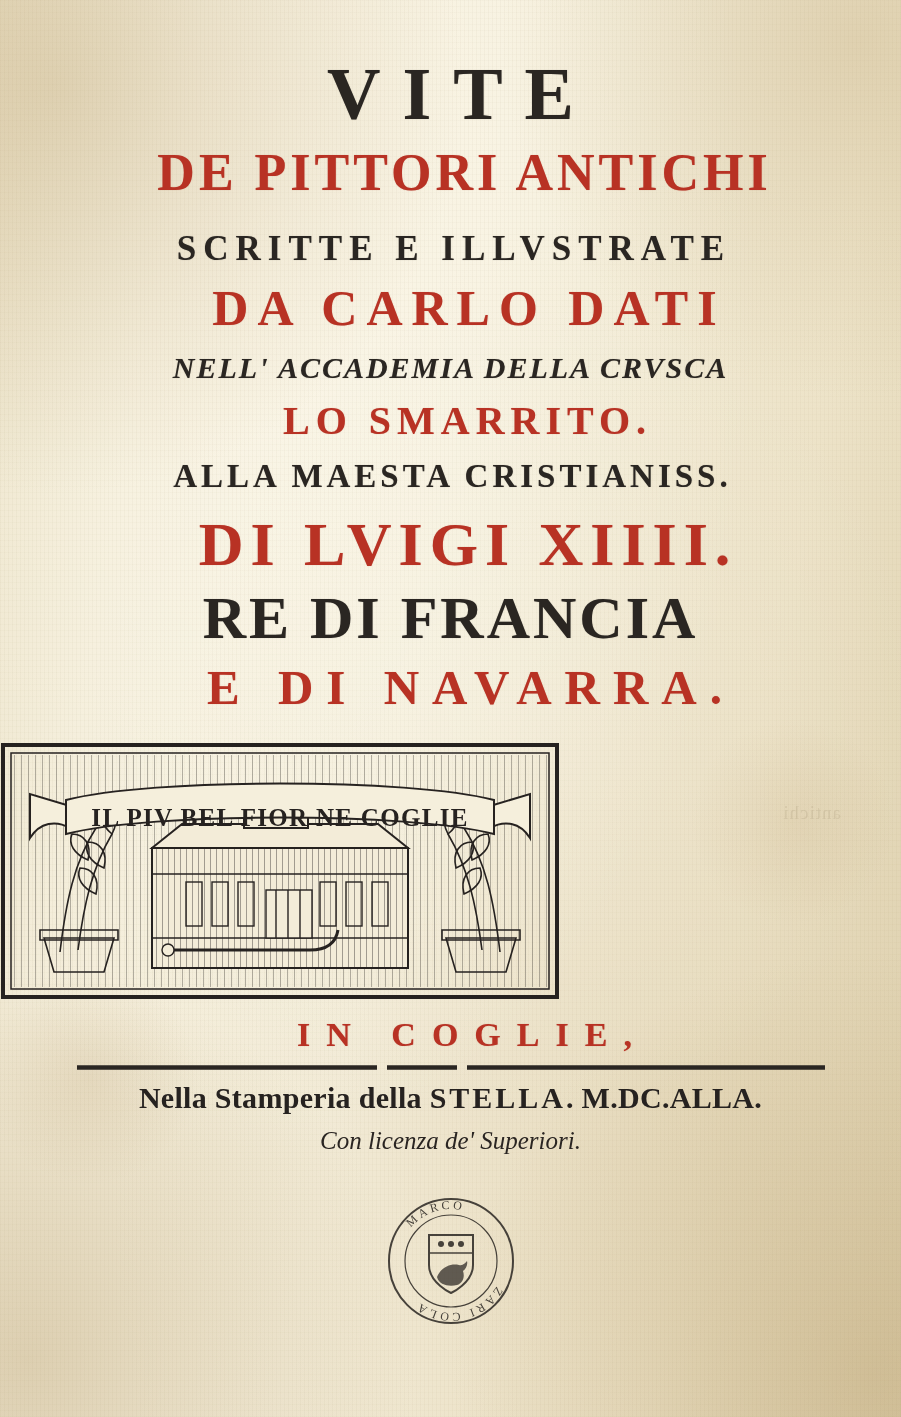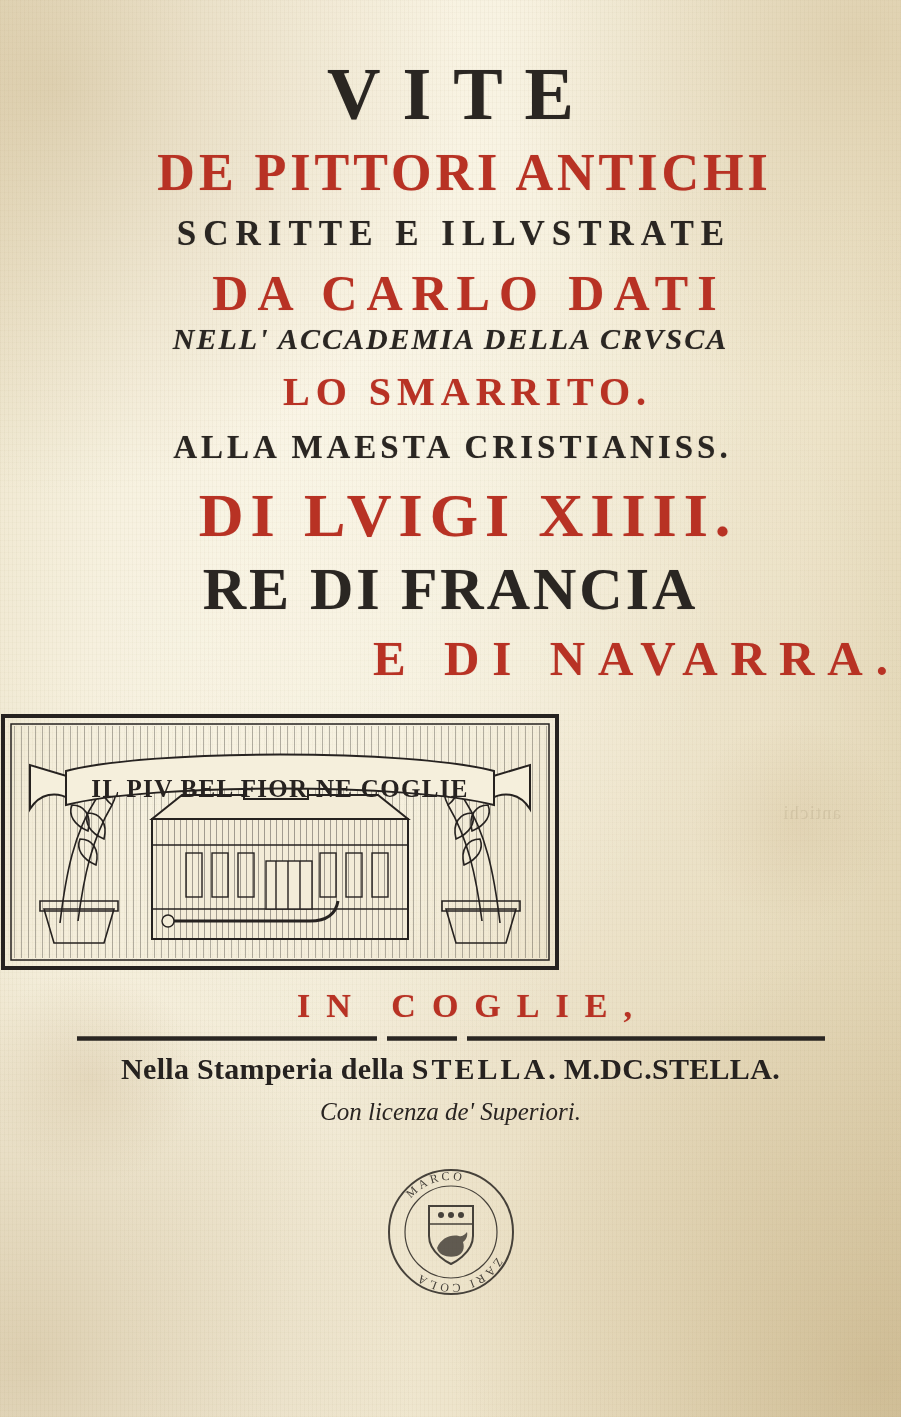--- a/index.html
+++ b/index.html
@@ -94,7 +94,7 @@
   .l-scritte {
     font-size: 35px;
     letter-spacing: 7px;
-    margin-top: 12px;
+    margin-top: 27px;
     text-indent: 7px;
   }
   .l-dacarlo {

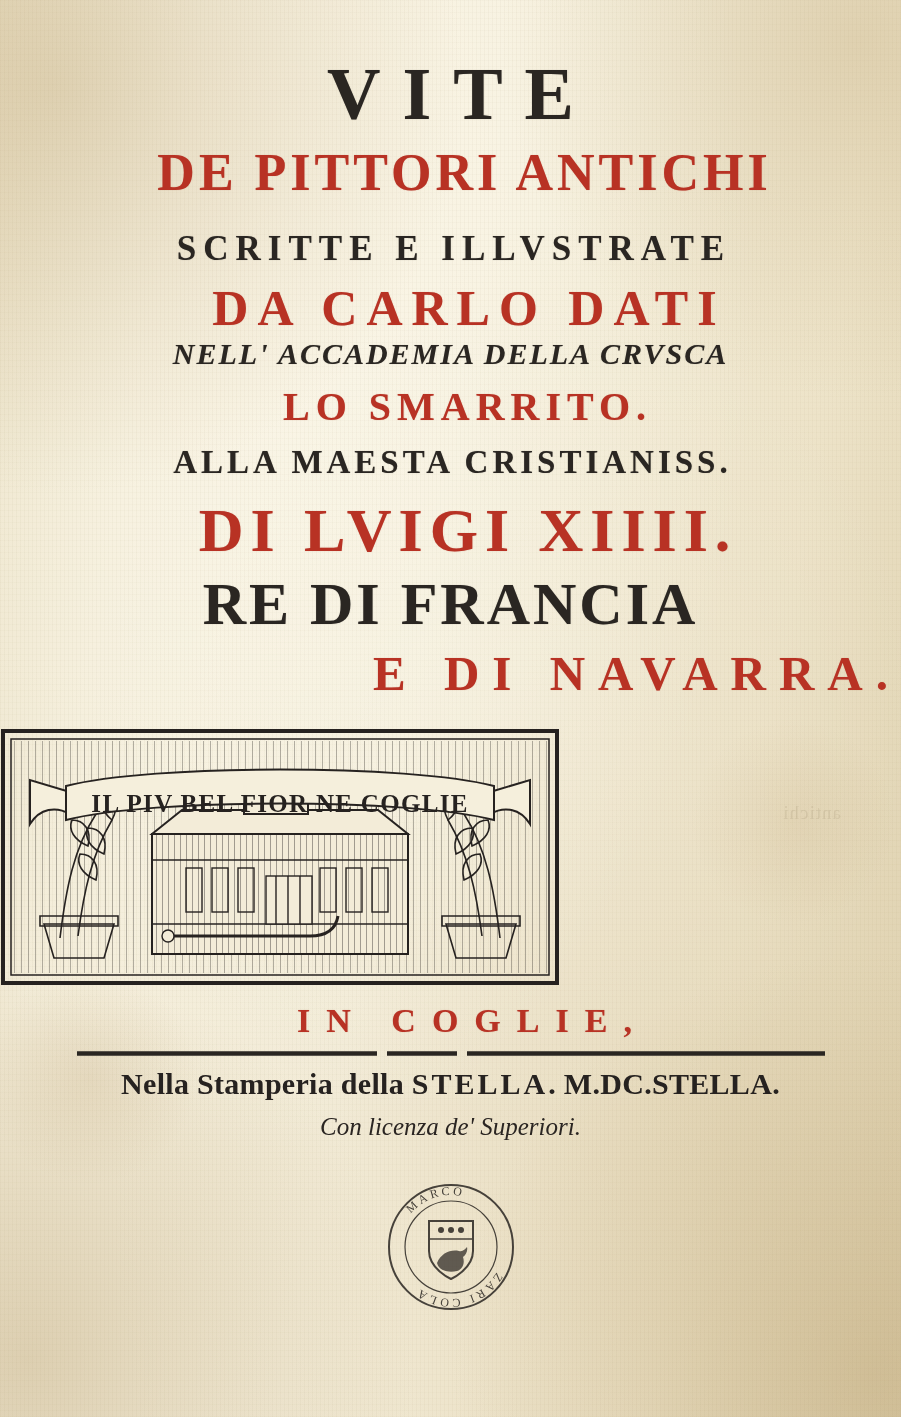--- a/index.html
+++ b/index.html
@@ -107,6 +107,7 @@
     font-size: 30px;
     letter-spacing: 2px;
     font-style: italic;
+    margin-top: 14px;
     font-weight: 600;
   }
   .l-smarrito {

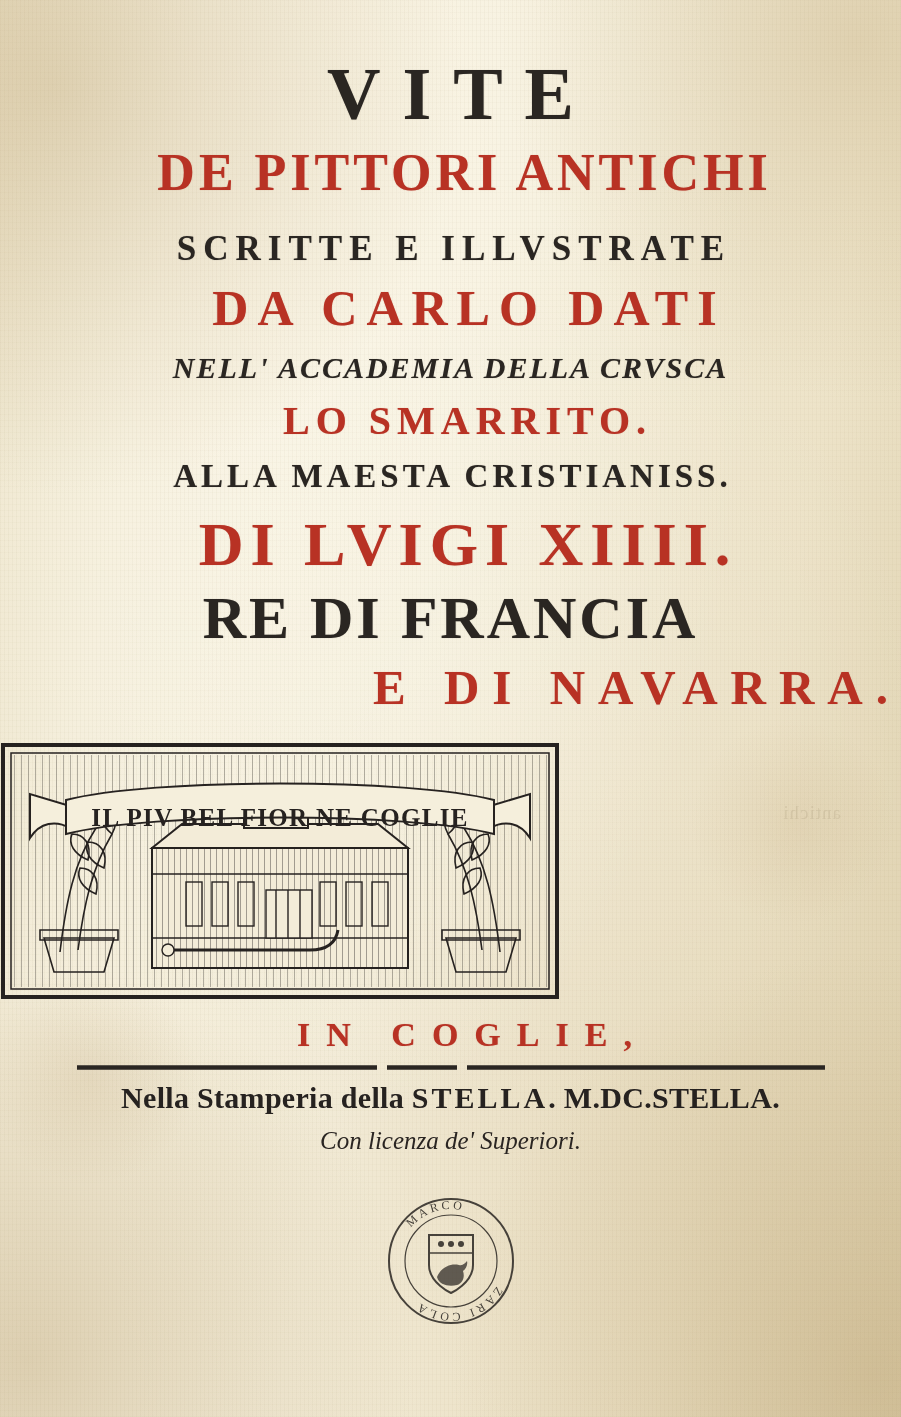--- a/index.html
+++ b/index.html
@@ -138,7 +138,6 @@
     letter-spacing: 13px;
     margin-top: 6px;
     text-indent: 13px;
-    text-align: right;
   }
 
   

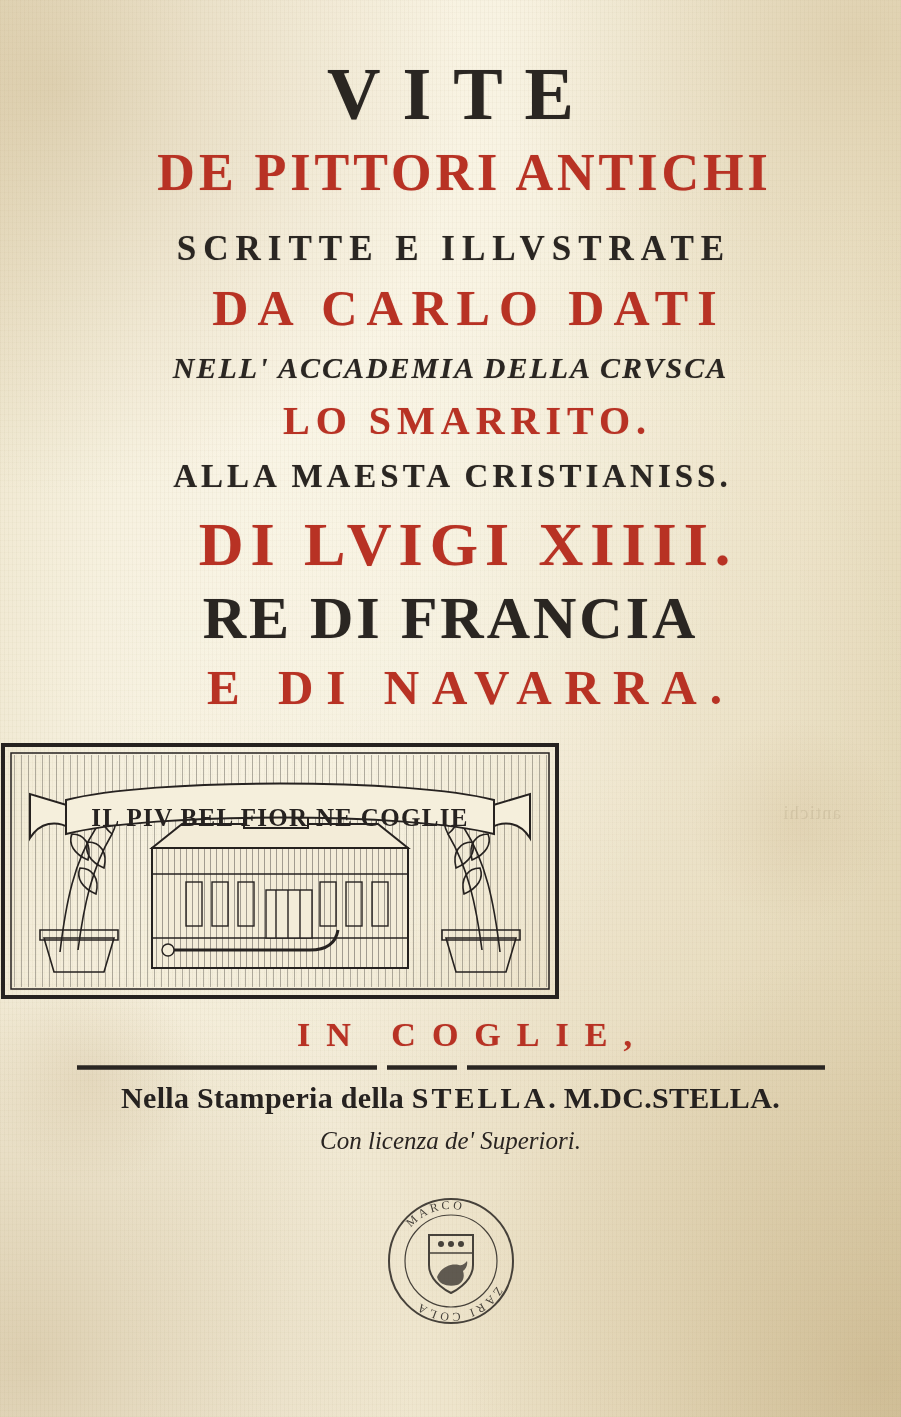--- a/index.html
+++ b/index.html
@@ -303,7 +303,7 @@
     </svg>
 
     <div class="imprint">
-      <span>Nella Stamperia della </span><span class="stella">STELLA</span><span>. M.DC.STELLA.</span>
+      <span>Nella Stamperia della </span><span class="stella">STELLA</span><span>. M.DC.ALLA.</span>
     </div>
 
     <div class="licenza">Con licenza de' Superiori.</div>

